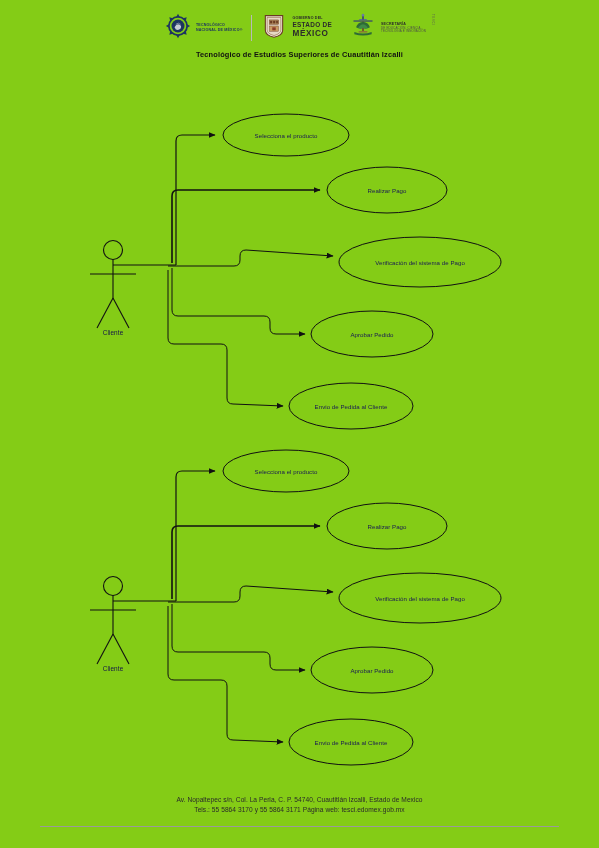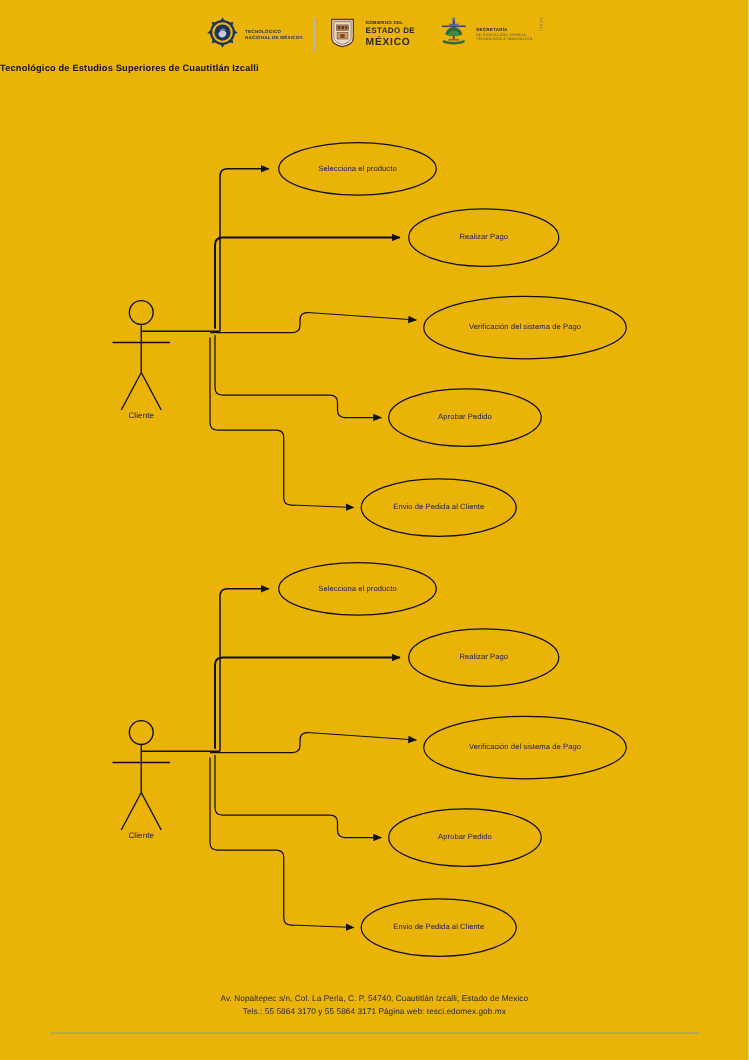--- a/index.html
+++ b/index.html
@@ -22,7 +22,7 @@
     left: 0; top: 0;
     width: 599px;
     height: 848px;
-    background: #eab308;
+    background: #84cc16;
   }
 
   

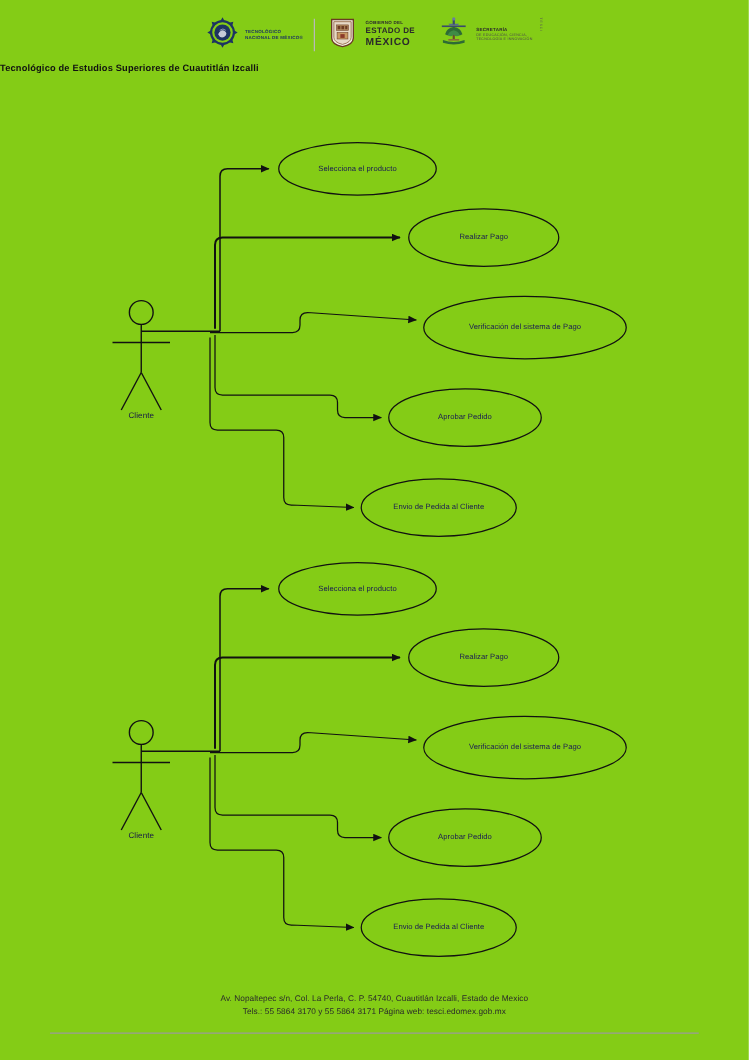--- a/index.html
+++ b/index.html
@@ -76,7 +76,7 @@
     top: 50px;
     left: 0;
     width: 599px;
-    text-align: left;
+    text-align: center;
     font-size: 7.4px;
     font-weight: bold;
     letter-spacing: .15px;

